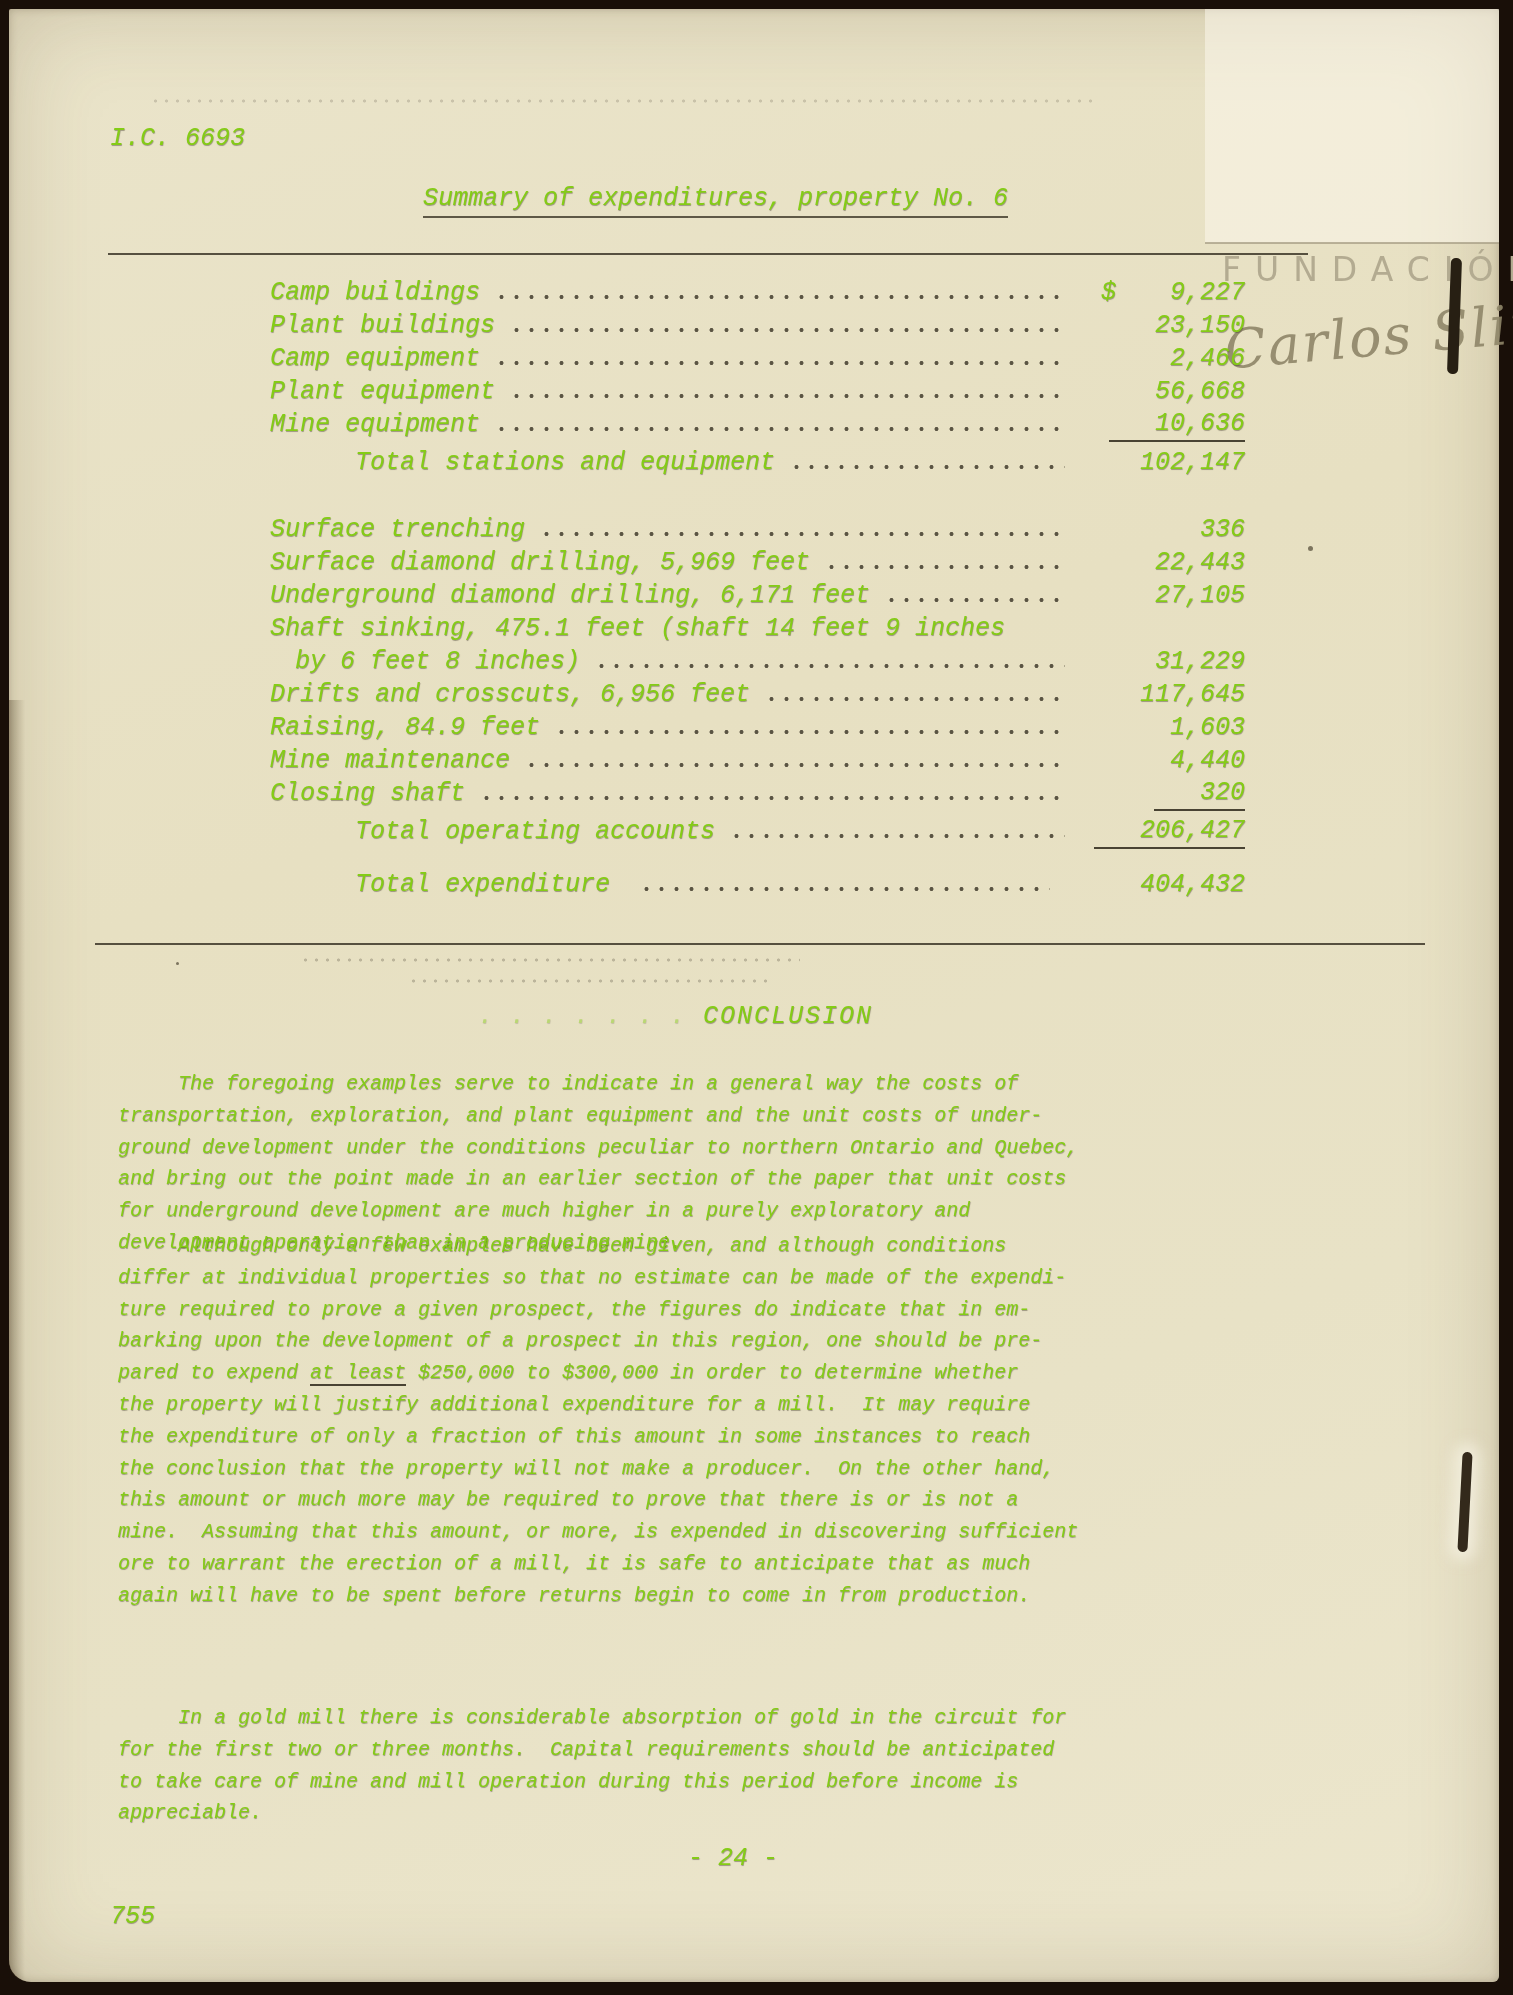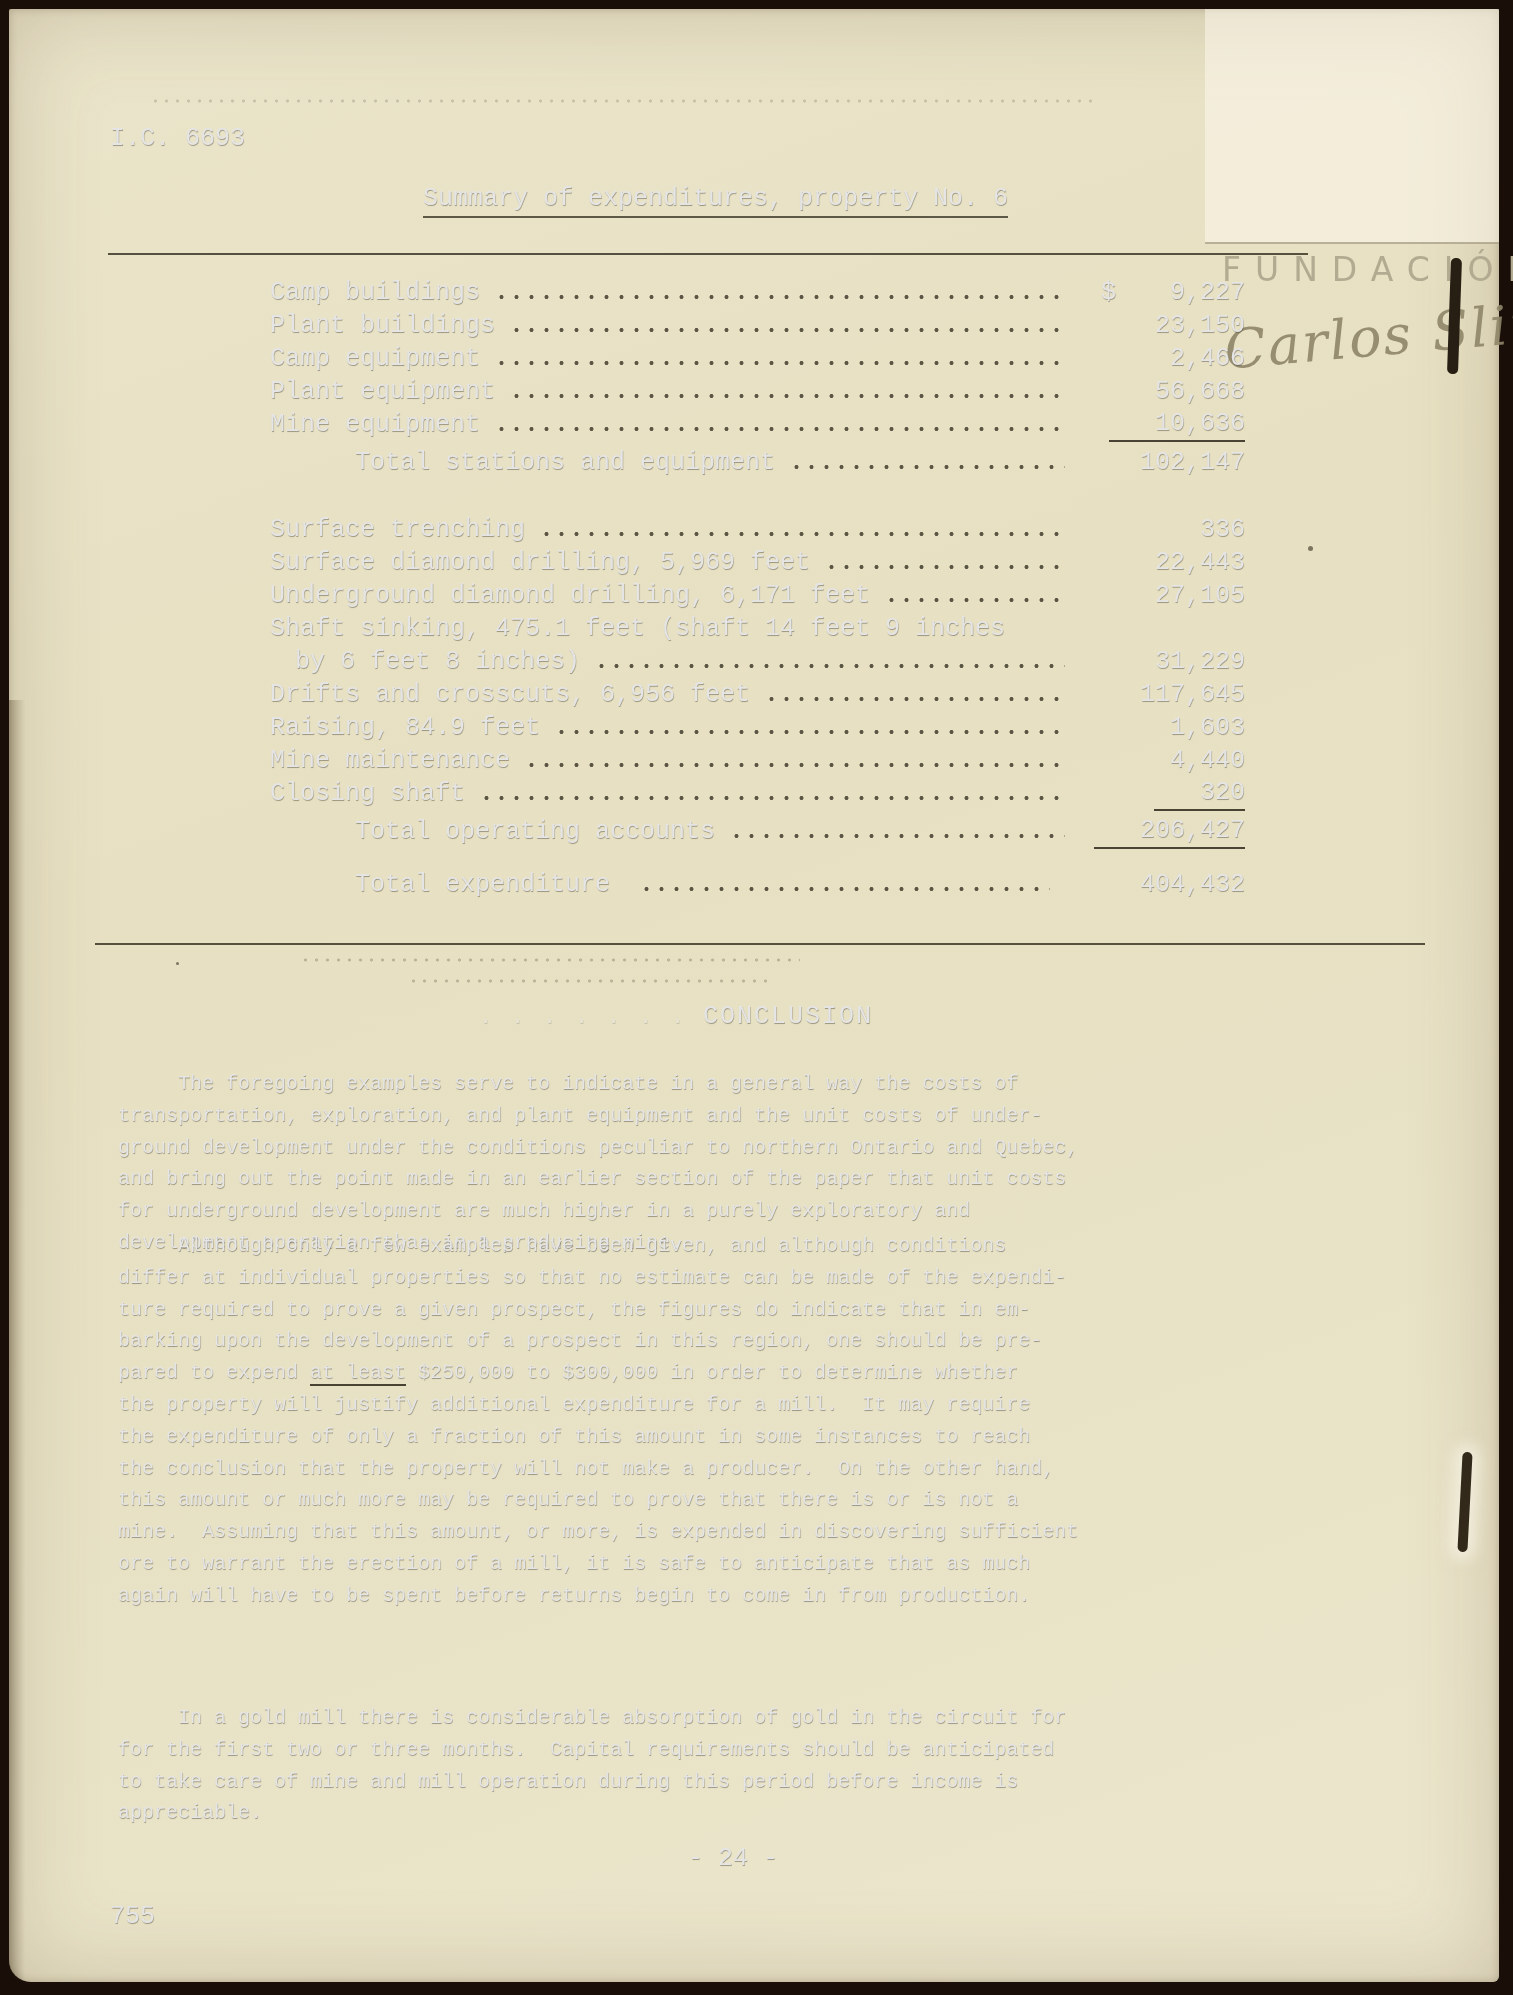--- a/index.html
+++ b/index.html
@@ -41,7 +41,7 @@
     color:#8f8669; transform:rotate(-5deg); opacity:.9;
   }
   
-  .ink { color:#e5e5e5; text-shadow:.5px .5px .7px rgba(69,63,47,.45); }
+  .ink { color:#84cc16; text-shadow:.5px .5px .7px rgba(69,63,47,.45);font-style:italic; }
   
   #doc-number { position:absolute; left:110px; top:124px; font-size:25px; z-index:3; }
   #doc-title {

